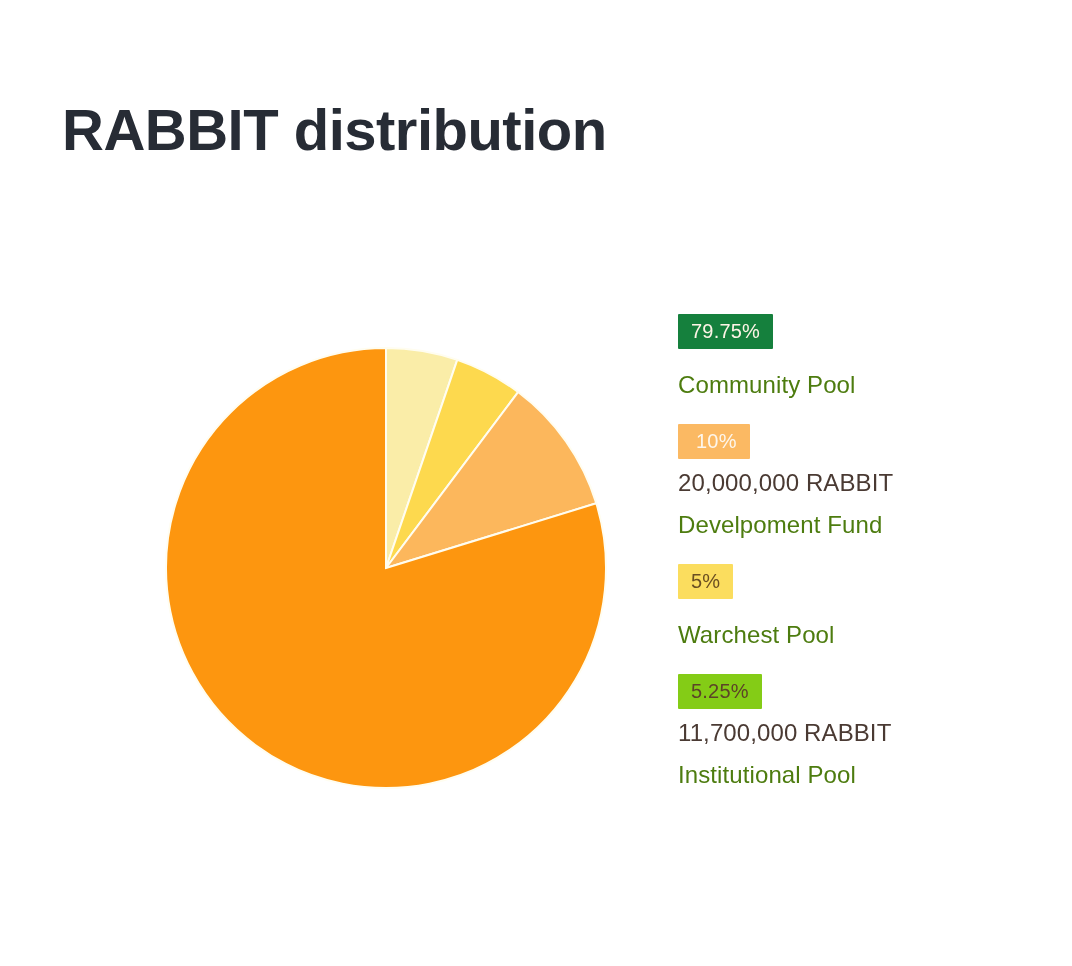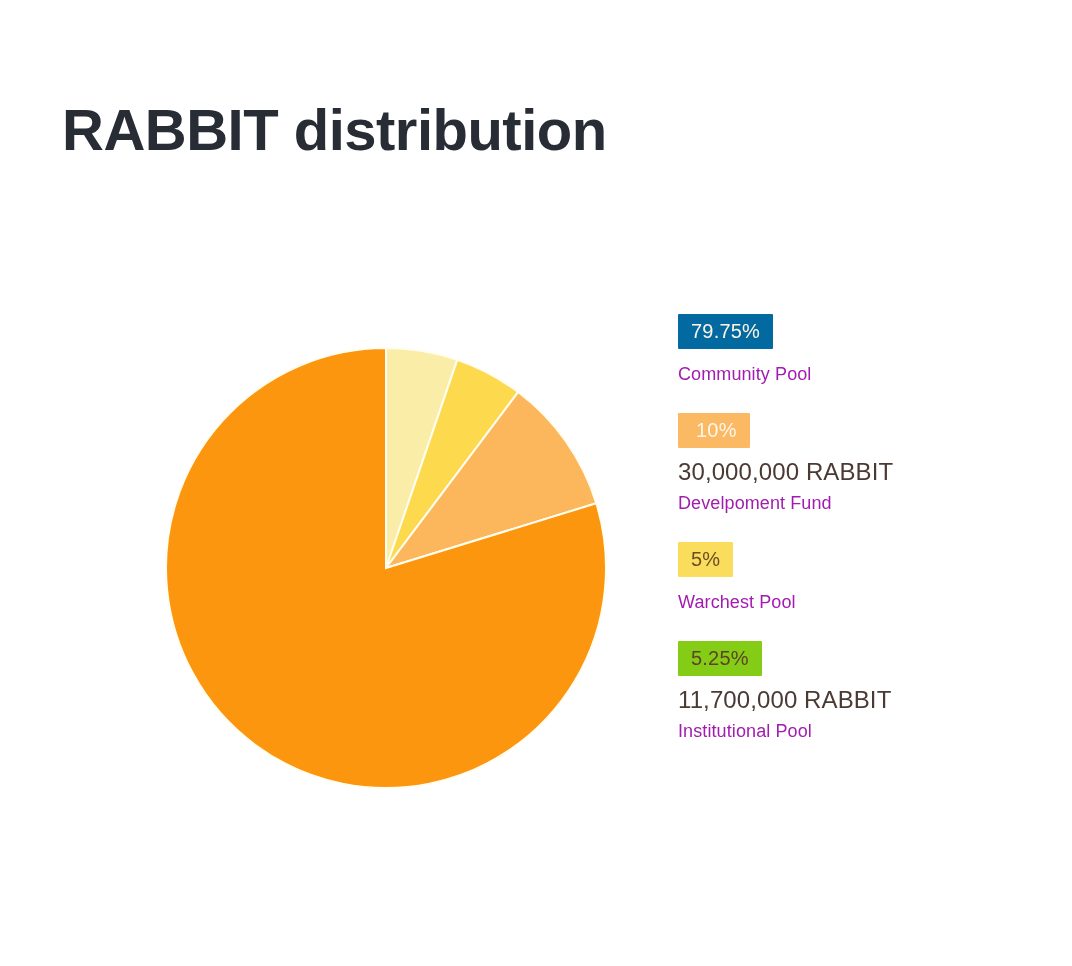--- a/index.html
+++ b/index.html
@@ -101,7 +101,7 @@
 <div id="legend">
 
   <div class="legend-item">
-    <div class="legend-badge" style="background: #0369a1; color: rgb(253, 244, 230);">79.75%</div>
+    <div class="legend-badge" style="background: #15803d; color: rgb(253, 244, 230);">79.75%</div>
     <div class="legend-label">Community Pool</div>
   </div>
 

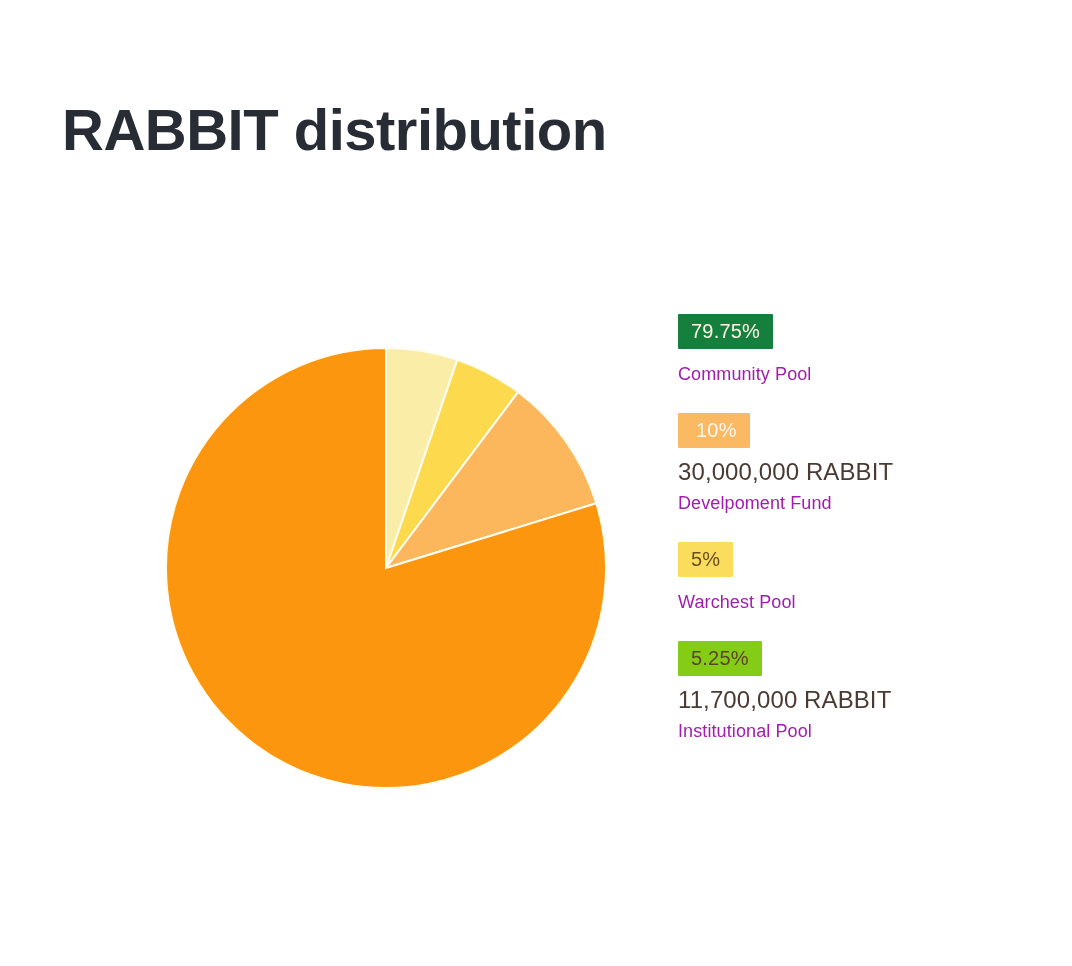--- a/index.html
+++ b/index.html
@@ -74,10 +74,10 @@
     white-space: nowrap;
   }
   .legend-label {
-    font-size: 18px;
+    font-size: 24px;
     line-height: 26px;
-    color: #a21caf;
-    margin-top: 3px;
+    color: #4d7c0f;
+    margin-top: 14px;
     letter-spacing: 0.1px;
     white-space: nowrap;
   }

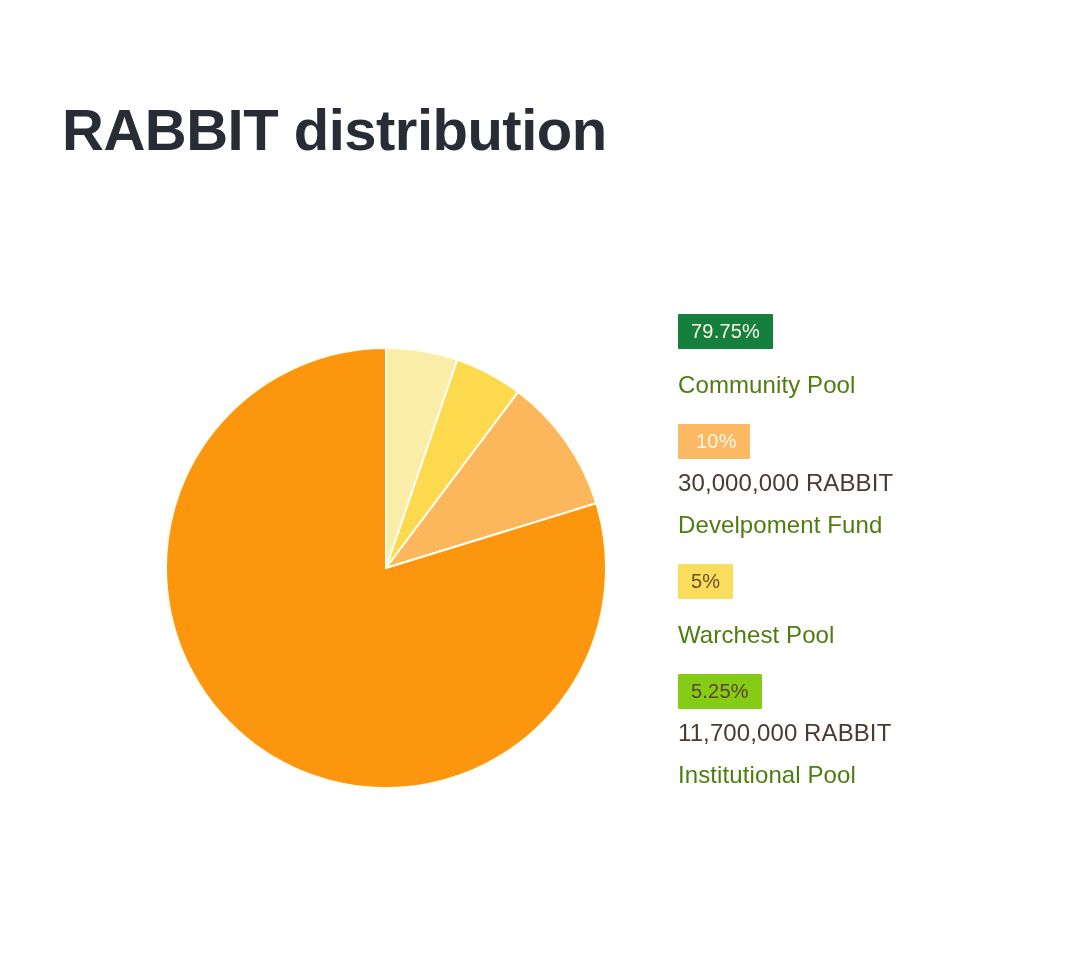--- a/index.html
+++ b/index.html
@@ -107,7 +107,7 @@
 
   <div class="legend-item">
     <div class="legend-badge" style="background: rgb(251, 185, 99); color: rgb(253, 246, 236); padding-left: 18px;">10%</div>
-    <div class="legend-amount">30,000,000 RABBIT</div>
+    <div class="legend-amount">20,000,000 RABBIT</div>
     <div class="legend-label">Develpoment Fund</div>
   </div>
 

